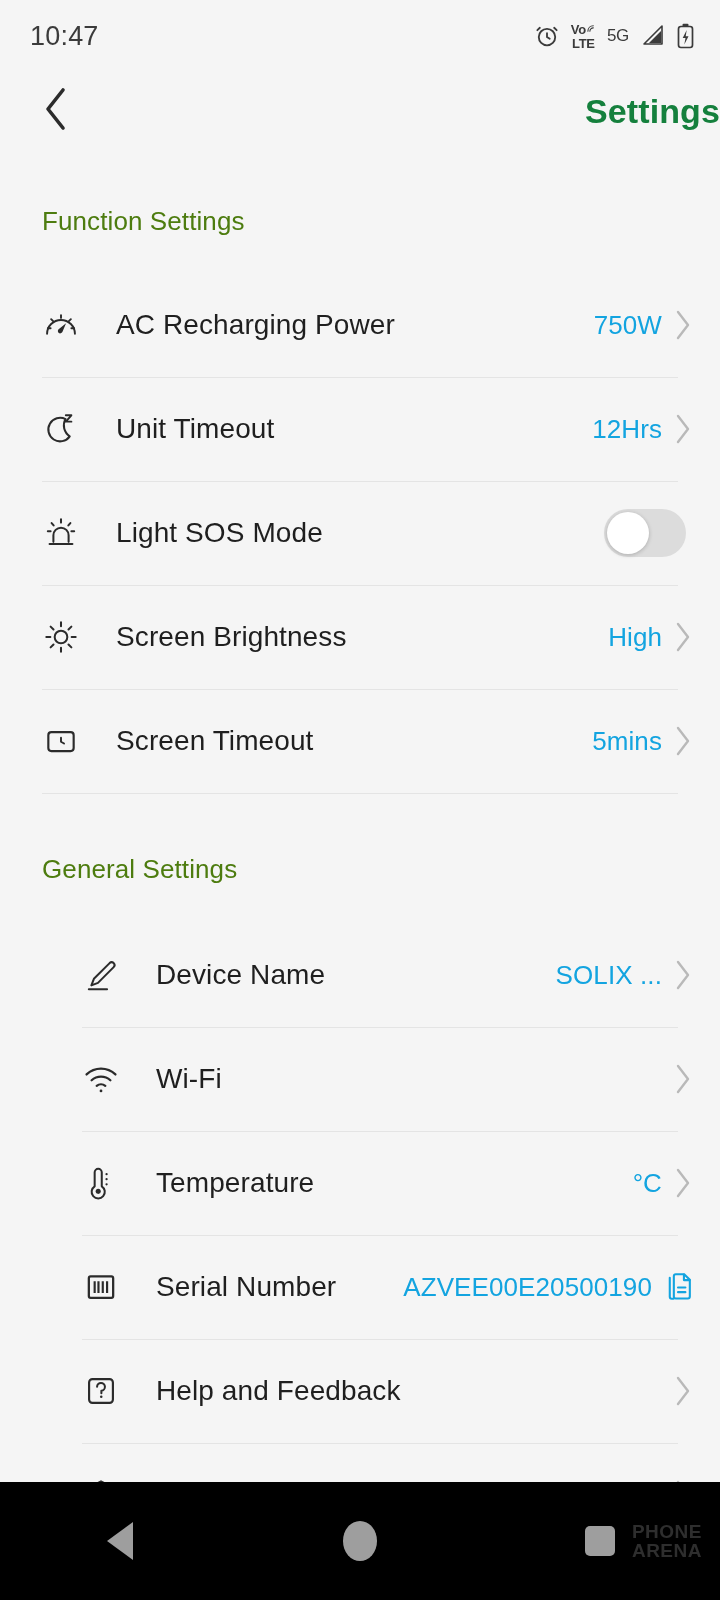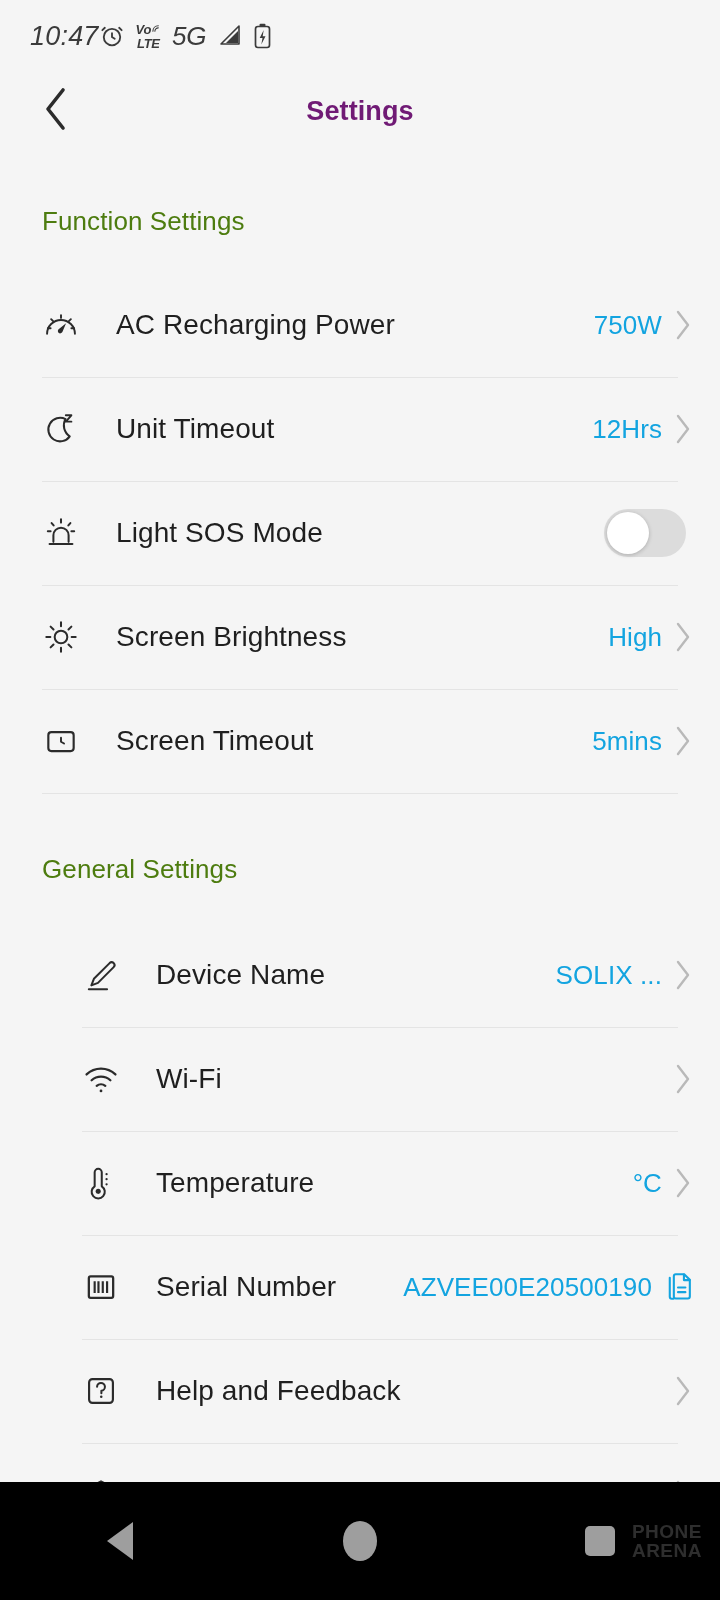--- a/index.html
+++ b/index.html
@@ -23,9 +23,8 @@
     height: 72px;
     display: flex;
     align-items: center;
-    justify-content: flex-start;
+    justify-content: space-between;
     padding: 0 26px 0 30px;
-    font-style: italic;
   }
   .status-time {
     font-size: 27px;

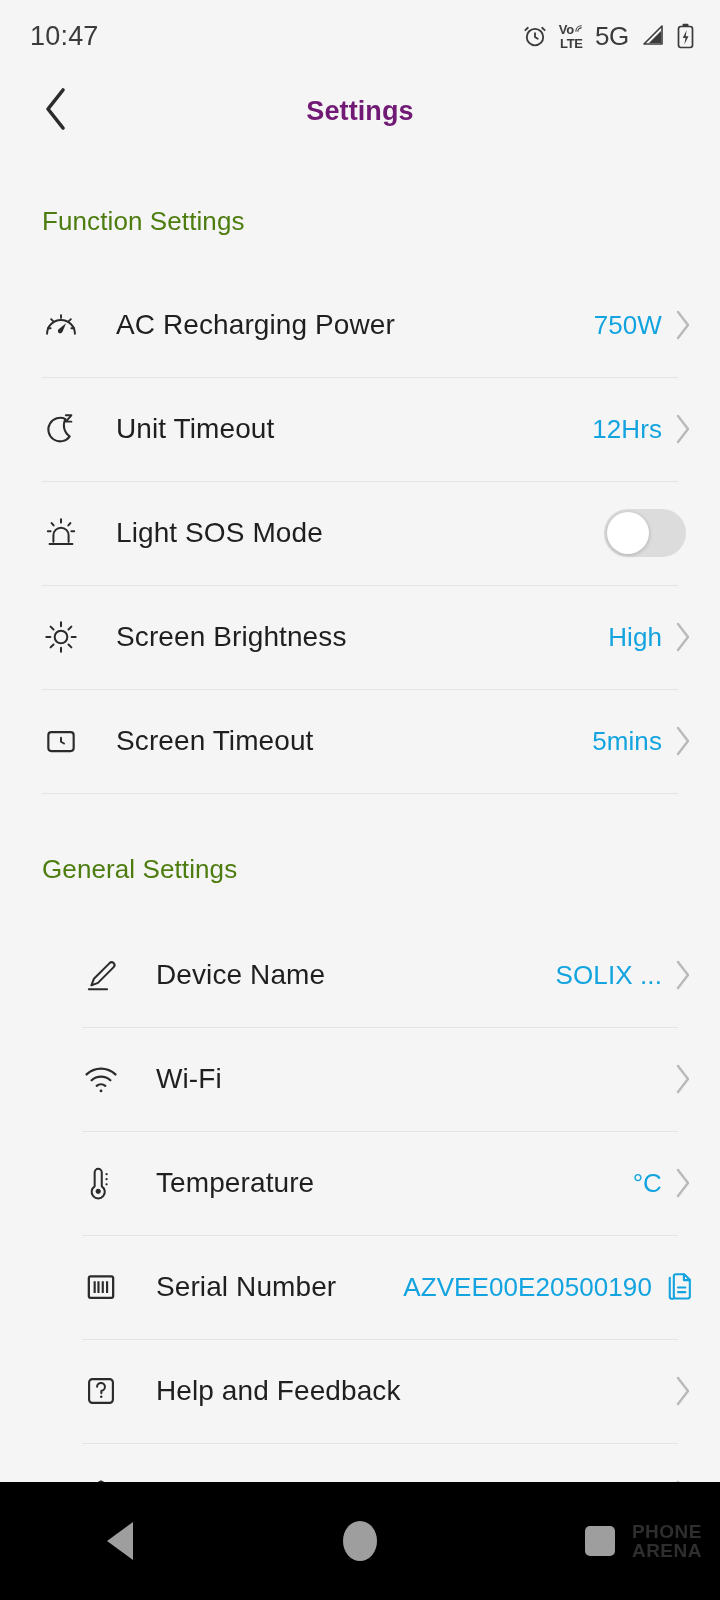--- a/index.html
+++ b/index.html
@@ -47,7 +47,7 @@
   .volte .vo-row { display: flex; align-items: flex-start; gap: 1px; }
   .volte-top { font-size: 13px; font-weight: 700; letter-spacing: -0.3px; }
   .volte-bot { font-size: 13px; font-weight: 700; letter-spacing: -0.3px; margin-top: 1px; }
-  .nettype { font-size: 26px; color: #3b3b3b; font-weight: 500; letter-spacing: -0.3px; }
+  .nettype { font-size: 17px; color: #3b3b3b; font-weight: 500; letter-spacing: -0.3px; }
 
   
   .titlebar {

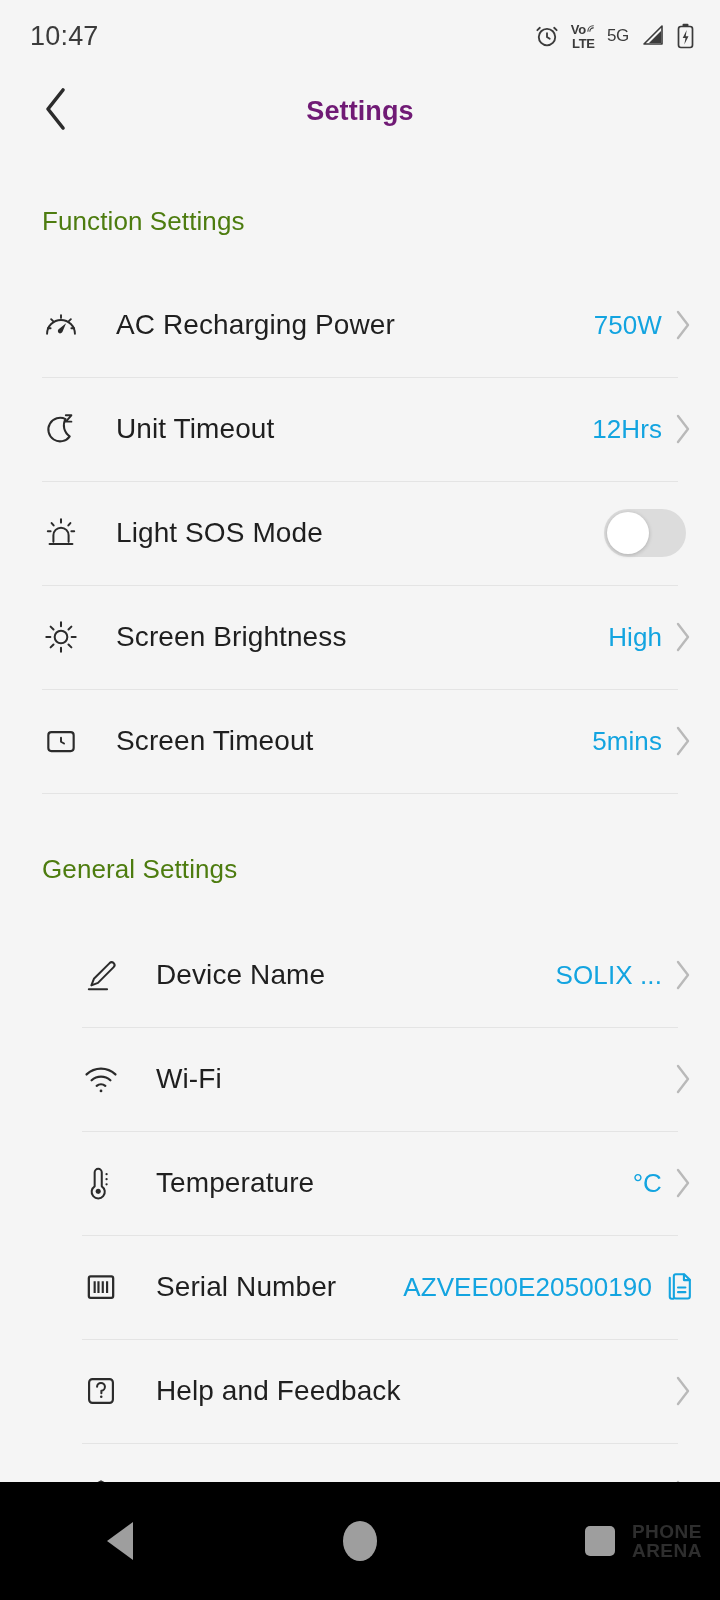--- a/index.html
+++ b/index.html
@@ -70,10 +70,10 @@
   }
   .page-title {
     width: 100%;
-    text-align: center;
-    font-size: 27px;
+    text-align: right;
+    font-size: 34px;
     font-weight: 700;
-    color: #701a75;
+    color: #15803d;
     letter-spacing: 0.1px;
   }
 

